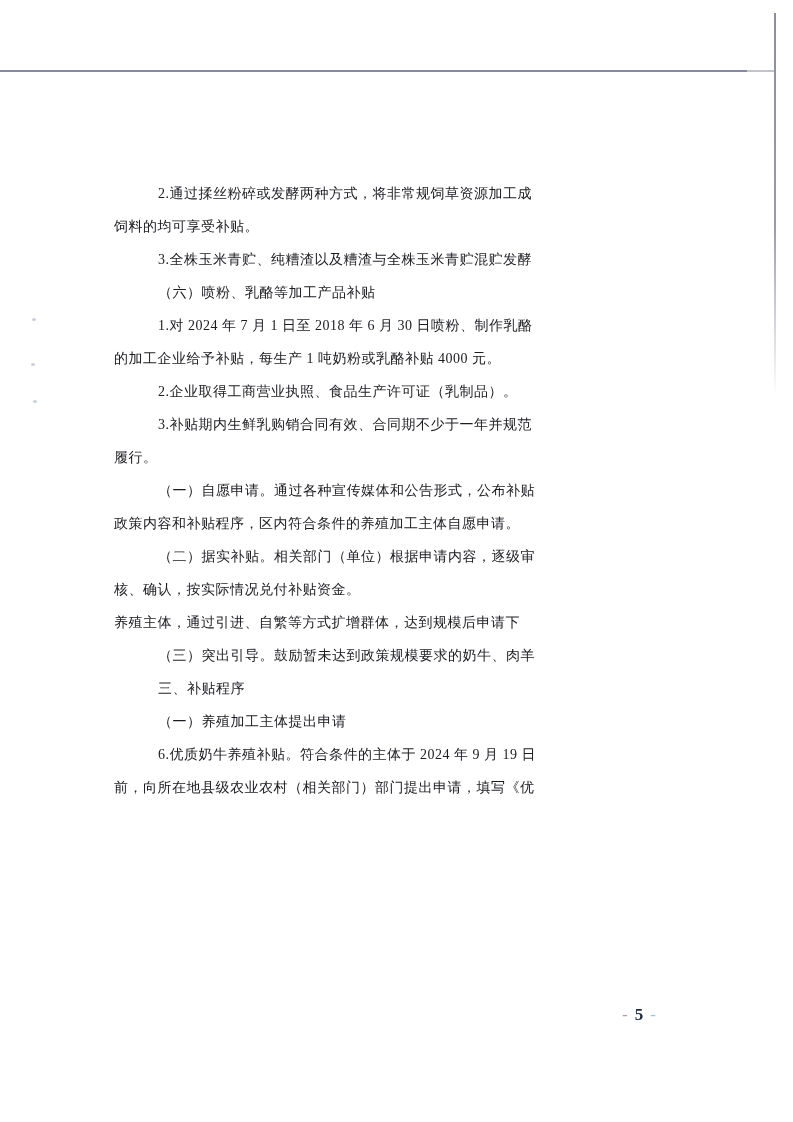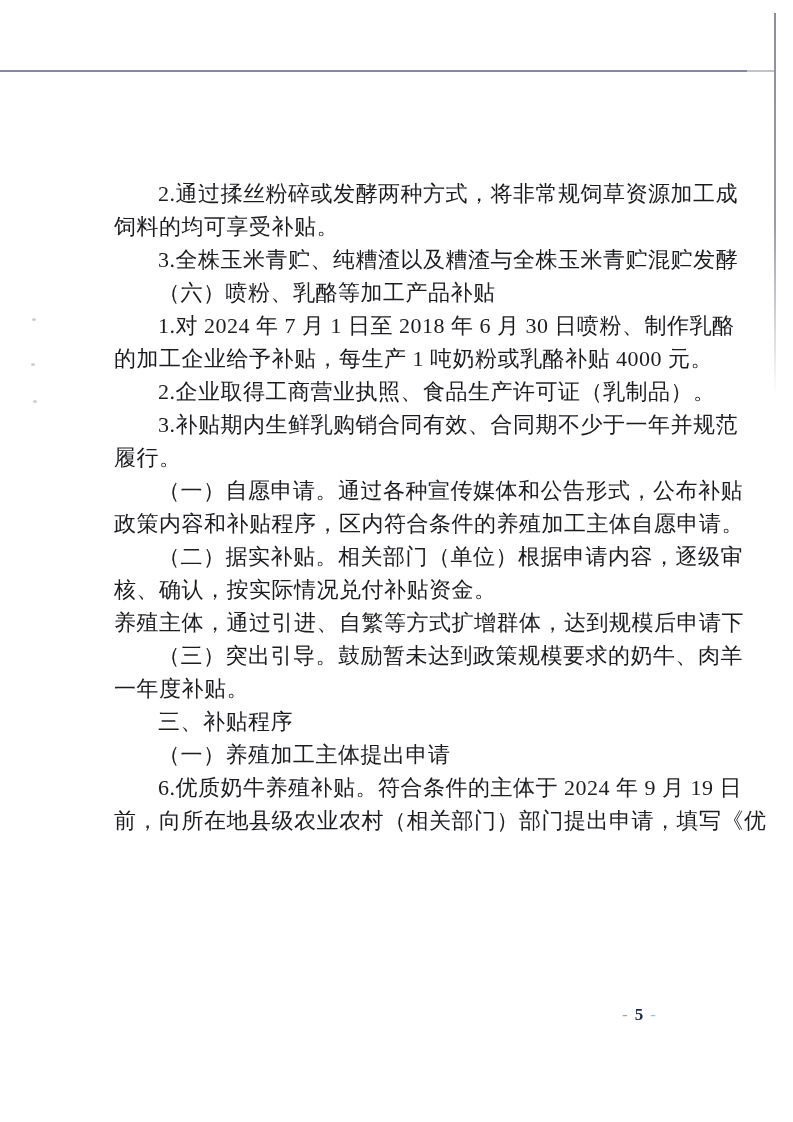--- a/index.html
+++ b/index.html
@@ -55,7 +55,7 @@
     left: 114px;
     top: 177px;
     width: 586px;
-    font-size: 22px;
+    font-size: 14px;
     line-height: 33px;
     letter-spacing: 0.5px;
   }

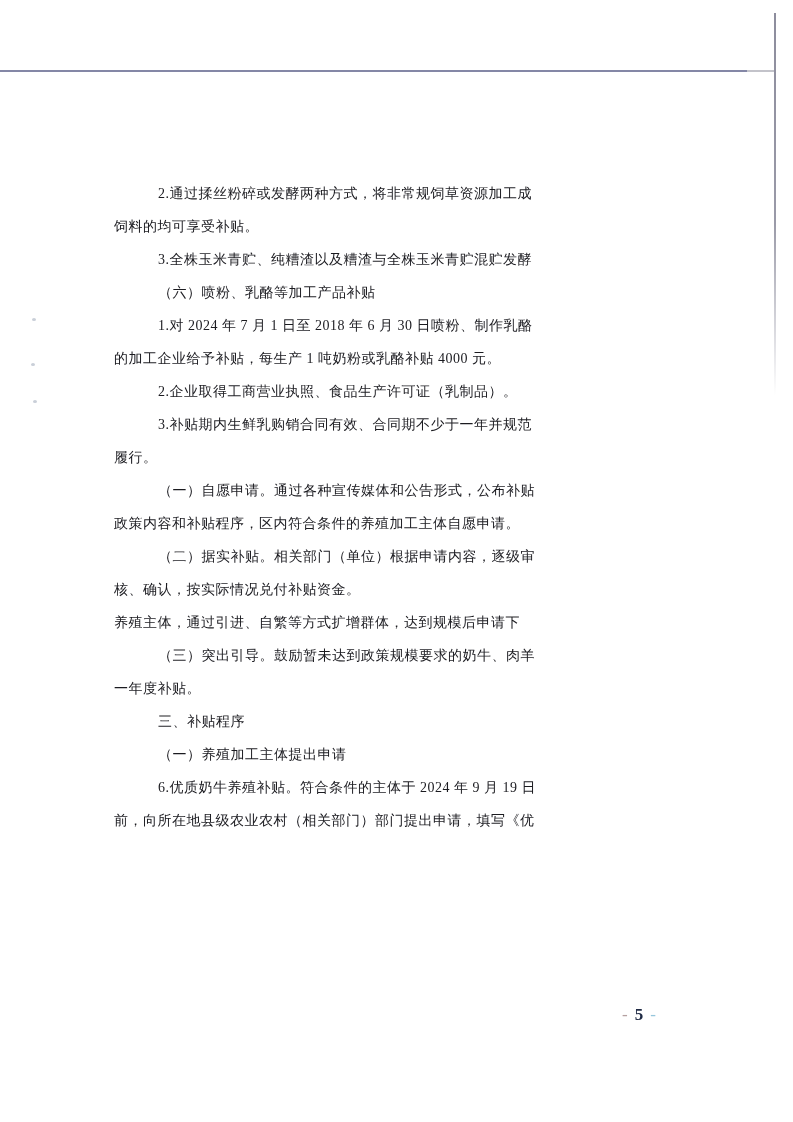--- a/index.html
+++ b/index.html
@@ -122,7 +122,6 @@
       <div class="text-line"><span class="seg">核、确认，按实际情况兑付补贴资金。</span></div>
       <div class="text-line"><span class="seg">养殖主体，通过引进、自繁等方式扩增群体，达到规模后申请下</span></div>
       <div class="text-line indent"><span class="seg-bold">（三）突出引导。</span><span class="seg">鼓励暂未达到政策规模要求的奶牛、肉羊</span></div>
-      <div class="text-line"><span class="seg">一年度补贴。</span></div>
       <div class="text-line indent"><span class="seg-bold">三、补贴程序</span></div>
       <div class="text-line indent"><span class="seg-bold">（一）养殖加工主体提出申请</span></div>
       <div class="text-line indent"><span class="seg-bold">6.优质奶牛养殖补贴。</span><span class="seg">符合条件的主体于 2024 年 9 月 19 日</span></div>

